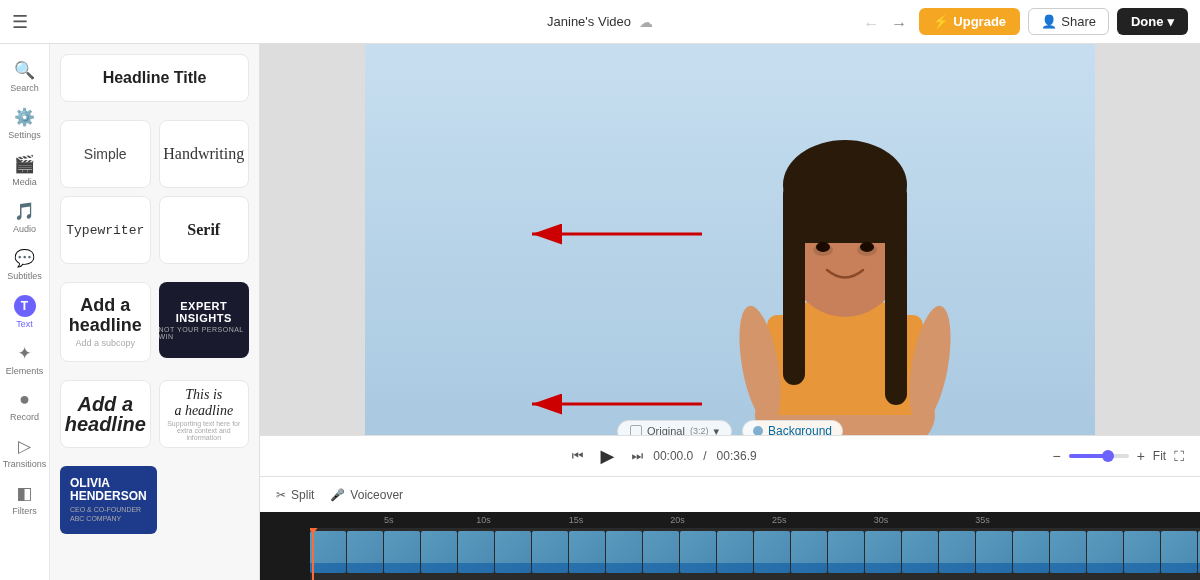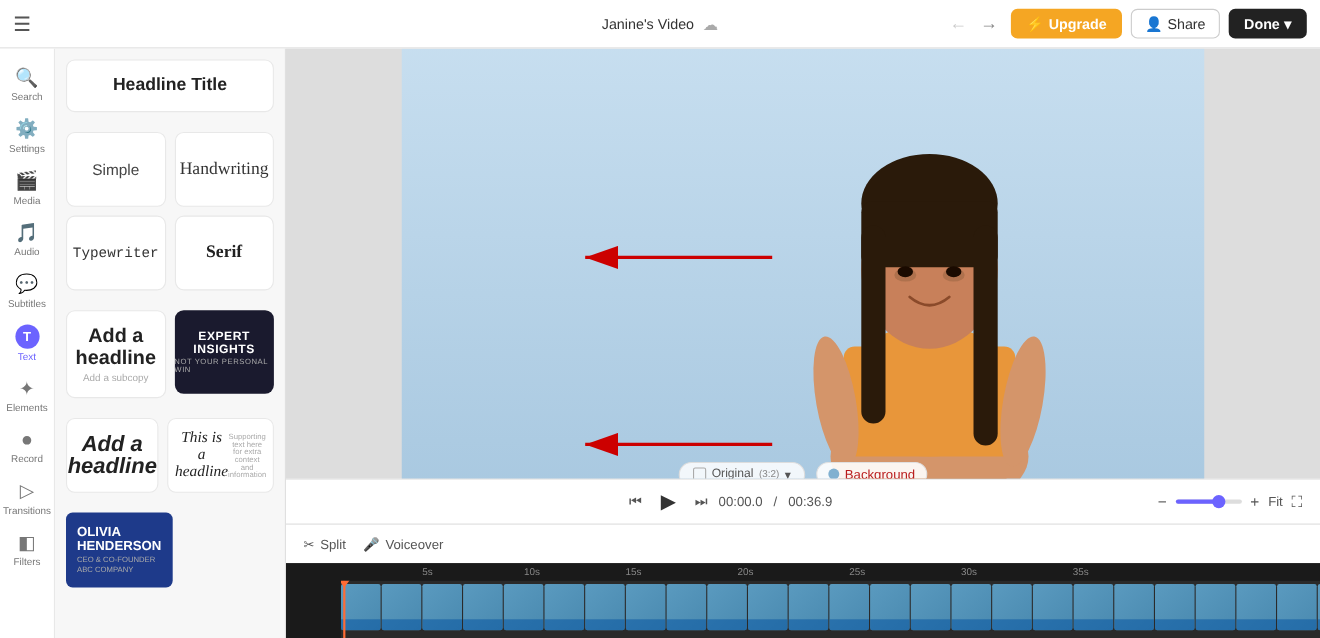--- a/index.html
+++ b/index.html
@@ -49,7 +49,7 @@
     .bold-italic-label { font-size: 20px; font-style: italic; font-weight: 700; color: #222; line-height: 1; text-align: center; }
 
     
-    .script-card { background: #fff; border-radius: 8px; border: 1px solid #e8e8e8; height: 68px; display: flex; flex-direction: row; align-items: center; justify-content: center; cursor: pointer; padding: 6px; }
+    .script-card { background: #fff; border-radius: 8px; border: 1px solid #e8e8e8; height: 68px; display: flex; flex-direction: column; align-items: center; justify-content: center; cursor: pointer; padding: 6px; }
     .script-headline { font-size: 14px; font-family: Georgia, serif; font-style: italic; color: #222; text-align: center; line-height: 1.1; }
     .script-subtitle { font-size: 7px; color: #aaa; text-align: center; margin-top: 2px; }
 

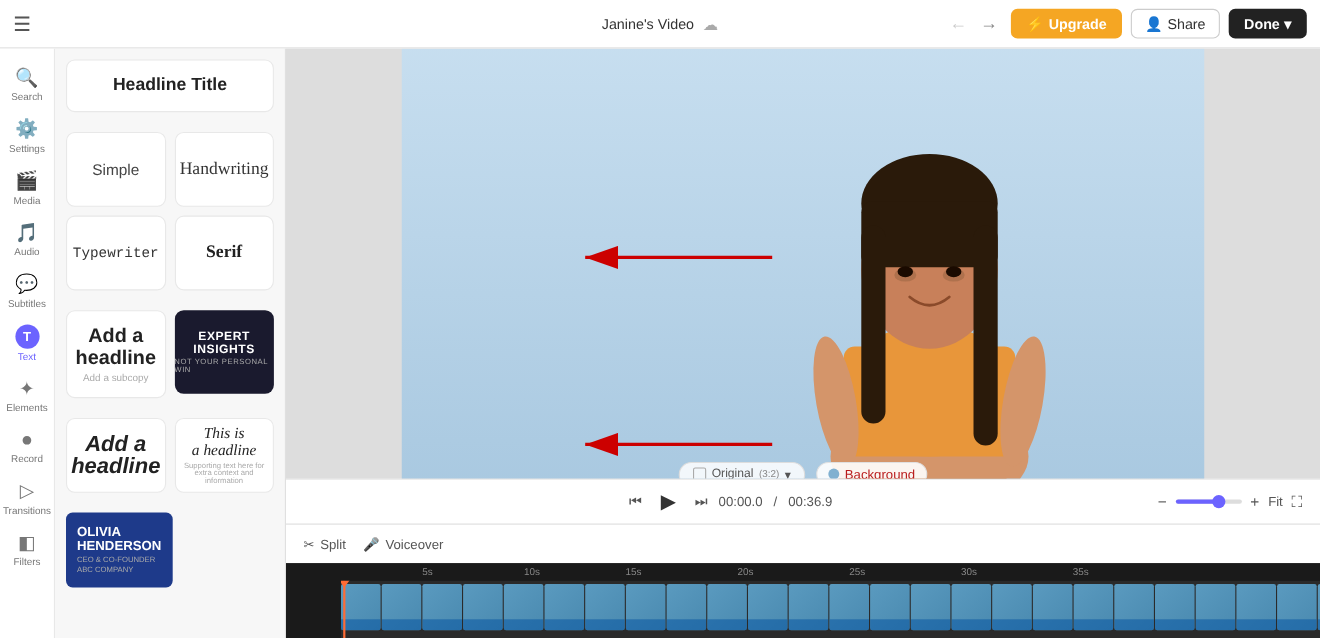--- a/index.html
+++ b/index.html
@@ -84,7 +84,7 @@
     .vc-slider-thumb { width: 12px; height: 12px; background: #6c63ff; border-radius: 50%; position: absolute; top: -4px; left: 55%; }
     .vc-fit { font-size: 12px; color: #555; cursor: pointer; }
     .vc-expand { background: transparent; border: none; cursor: pointer; font-size: 14px; color: #555; }
-    .bg-pill { display: flex; align-items: center; gap: 5px; font-size: 12px; color: #b91c1c; background: rgba(255,255,255,0.9); border: 1px solid #e0e0e0; border-radius: 14px; padding: 3px 10px; }
+    .bg-pill { display: flex; align-items: center; gap: 5px; font-size: 12px; color: #0369a1; background: rgba(255,255,255,0.9); border: 1px solid #e0e0e0; border-radius: 14px; padding: 3px 10px; }
     .bg-dot { width: 10px; height: 10px; background: #80b0d0; border-radius: 50%; }
 
     

